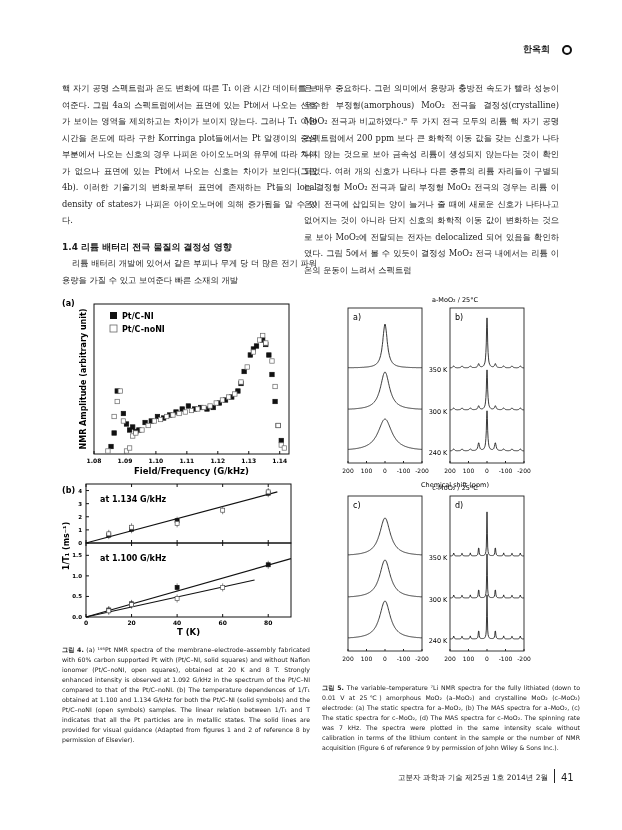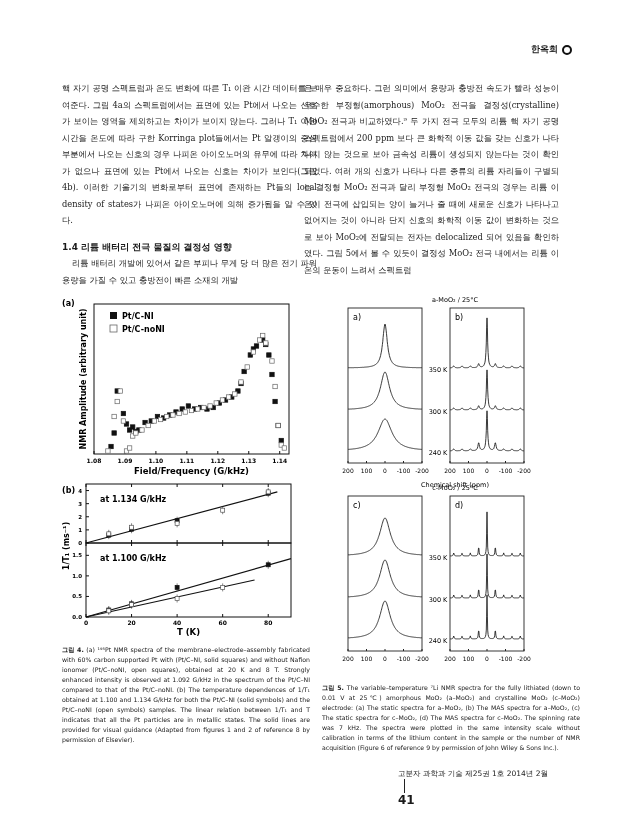--- a/index.html
+++ b/index.html
@@ -4,7 +4,7 @@
 <style>
   html,body{margin:0;padding:0;background:#fff;}
   body{width:622px;height:830px;position:relative;overflow:hidden;font-family:"DejaVu Serif",serif;color:#1a1a1a;}
-  .author{position:absolute;top:43px;right:50px;font-family:"DejaVu Sans",sans-serif;font-size:9px;font-weight:bold;display:flex;align-items:center;gap:4px;}
+  .author{position:absolute;top:43px;right:50px;font-family:"DejaVu Sans",sans-serif;font-size:9px;font-weight:bold;display:flex;align-items:center;gap:12px;}
   .author .ring{display:inline-block;width:6px;height:6px;border:2px solid #111;border-radius:50%;}
   .col{position:absolute;top:80px;width:255px;font-size:8.3px;line-height:16.5px;text-align:justify;}
   .col p{margin:0;}

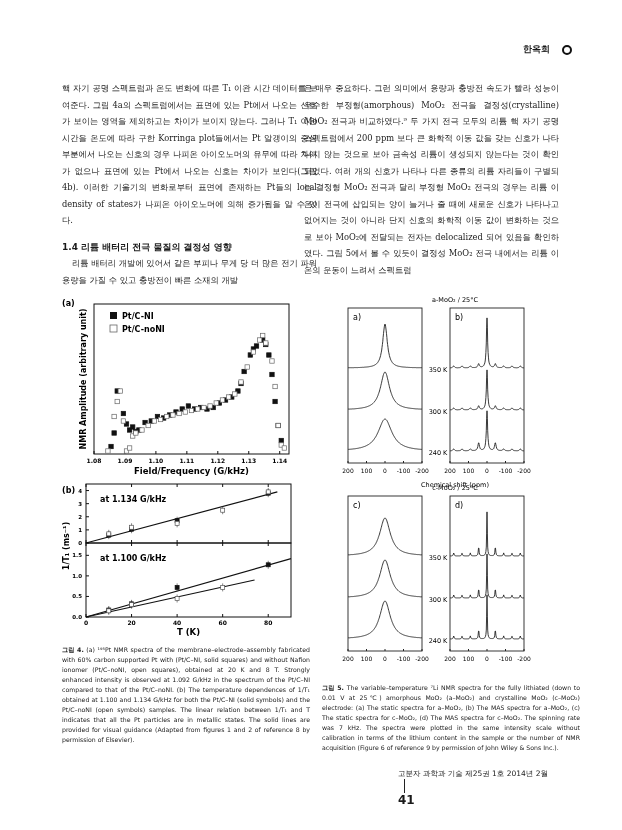--- a/index.html
+++ b/index.html
@@ -31,7 +31,7 @@
 <div class="col col-left">
   <p>핵 자기 공명 스펙트럼과 온도 변화에 따른 T₁ 이완 시간 데이터를 보여준다. 그림 4a의 스펙트럼에서는 표면에 있는 Pt에서 나오는 신호가 보이는 영역을 제외하고는 차이가 보이지 않는다. 그러나 T₁ 이완 시간을 온도에 따라 구한 Korringa plot들에서는 Pt 알갱이의 중심 부분에서 나오는 신호의 경우 나피온 아이오노머의 유무에 따라 차이가 없으나 표면에 있는 Pt에서 나오는 신호는 차이가 보인다(그림 4b). 이러한 기울기의 변화로부터 표면에 존재하는 Pt들의 local density of states가 나피온 아이오노머에 의해 증가됨을 알 수 있다.</p>
   <p class="sec-head">1.4 리튬 배터리 전극 물질의 결정성 영향</p>
-  <p class="indent">리튬 배터리 개발에 있어서 같은 부피나 무게 당 더 많은 전기 파워 용량을 가질 수 있고 충방전이 빠른 소재의 개발</p>
+  <p class="indent">리튬 배터리 개발에 있어서 같은 부피나 무게 당 더 많은 전기 파워 용량을 가질 수 있고 보여준다 빠른 소재의 개발</p>
 </div>
 
 <div class="col col-right">

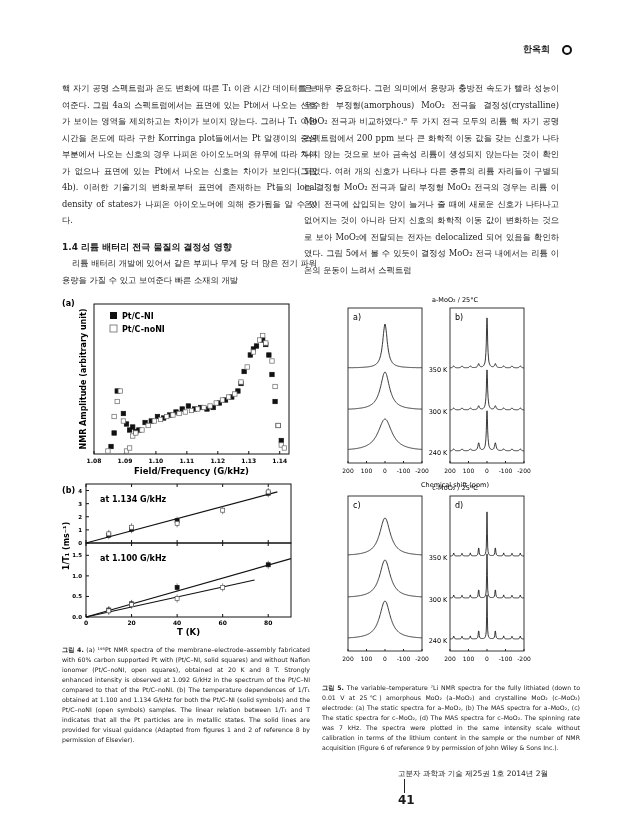--- a/index.html
+++ b/index.html
@@ -16,7 +16,7 @@
   .fig{position:absolute;}
   .caption{position:absolute;font-family:"DejaVu Sans",sans-serif;font-size:6.2px;line-height:10px;text-align:justify;}
   .caption b{font-weight:bold;}
-  .footer{position:absolute;top:769px;left:398px;font-family:"DejaVu Sans",sans-serif;font-size:7.5px;display:flex;align-items:flex-start;flex-direction:column;}
+  .footer{position:absolute;top:769px;left:398px;font-family:"DejaVu Sans",sans-serif;font-size:7.5px;display:flex;align-items:flex-end;}
   .footer .bar{display:inline-block;width:1px;height:14px;background:#222;margin:0 6px;}
   .footer .pno{font-weight:bold;font-size:12px;}
 </style>

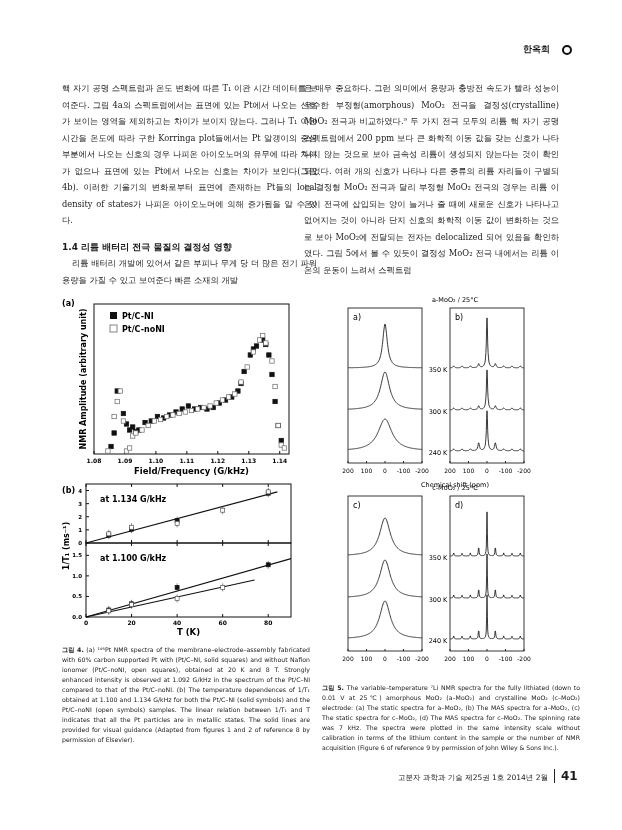--- a/index.html
+++ b/index.html
@@ -18,7 +18,7 @@
   .caption b{font-weight:bold;}
   .footer{position:absolute;top:769px;left:398px;font-family:"DejaVu Sans",sans-serif;font-size:7.5px;display:flex;align-items:flex-end;}
   .footer .bar{display:inline-block;width:1px;height:14px;background:#222;margin:0 6px;}
-  .footer .pno{font-weight:bold;font-size:12px;}
+  .footer .pno{font-weight:normal;font-size:10px;}
 </style>
 </head>
 <body>

